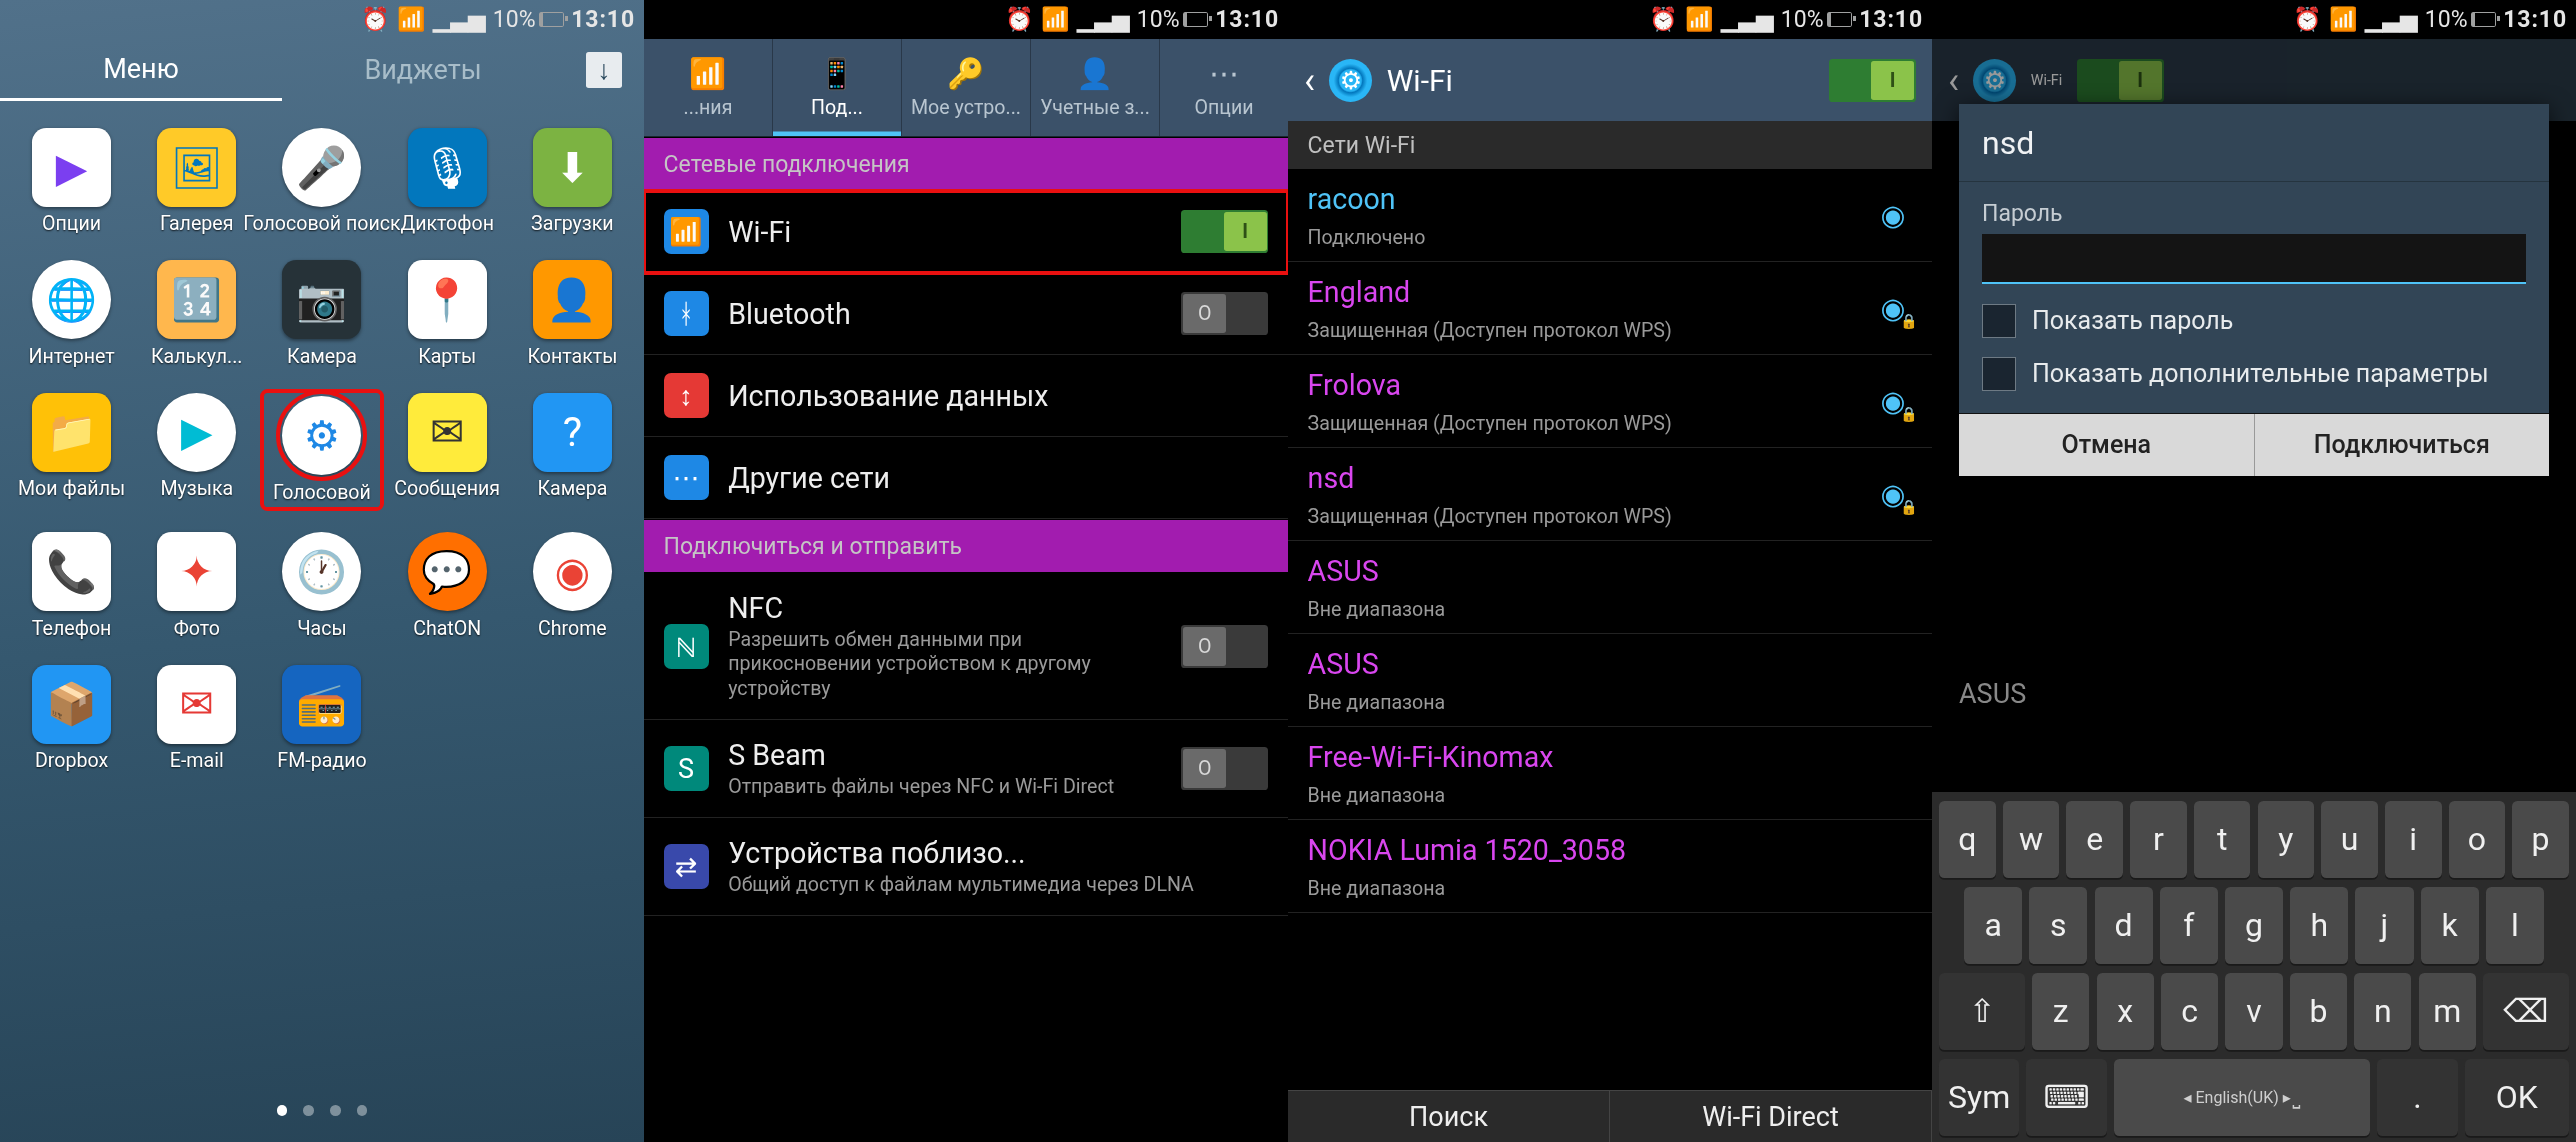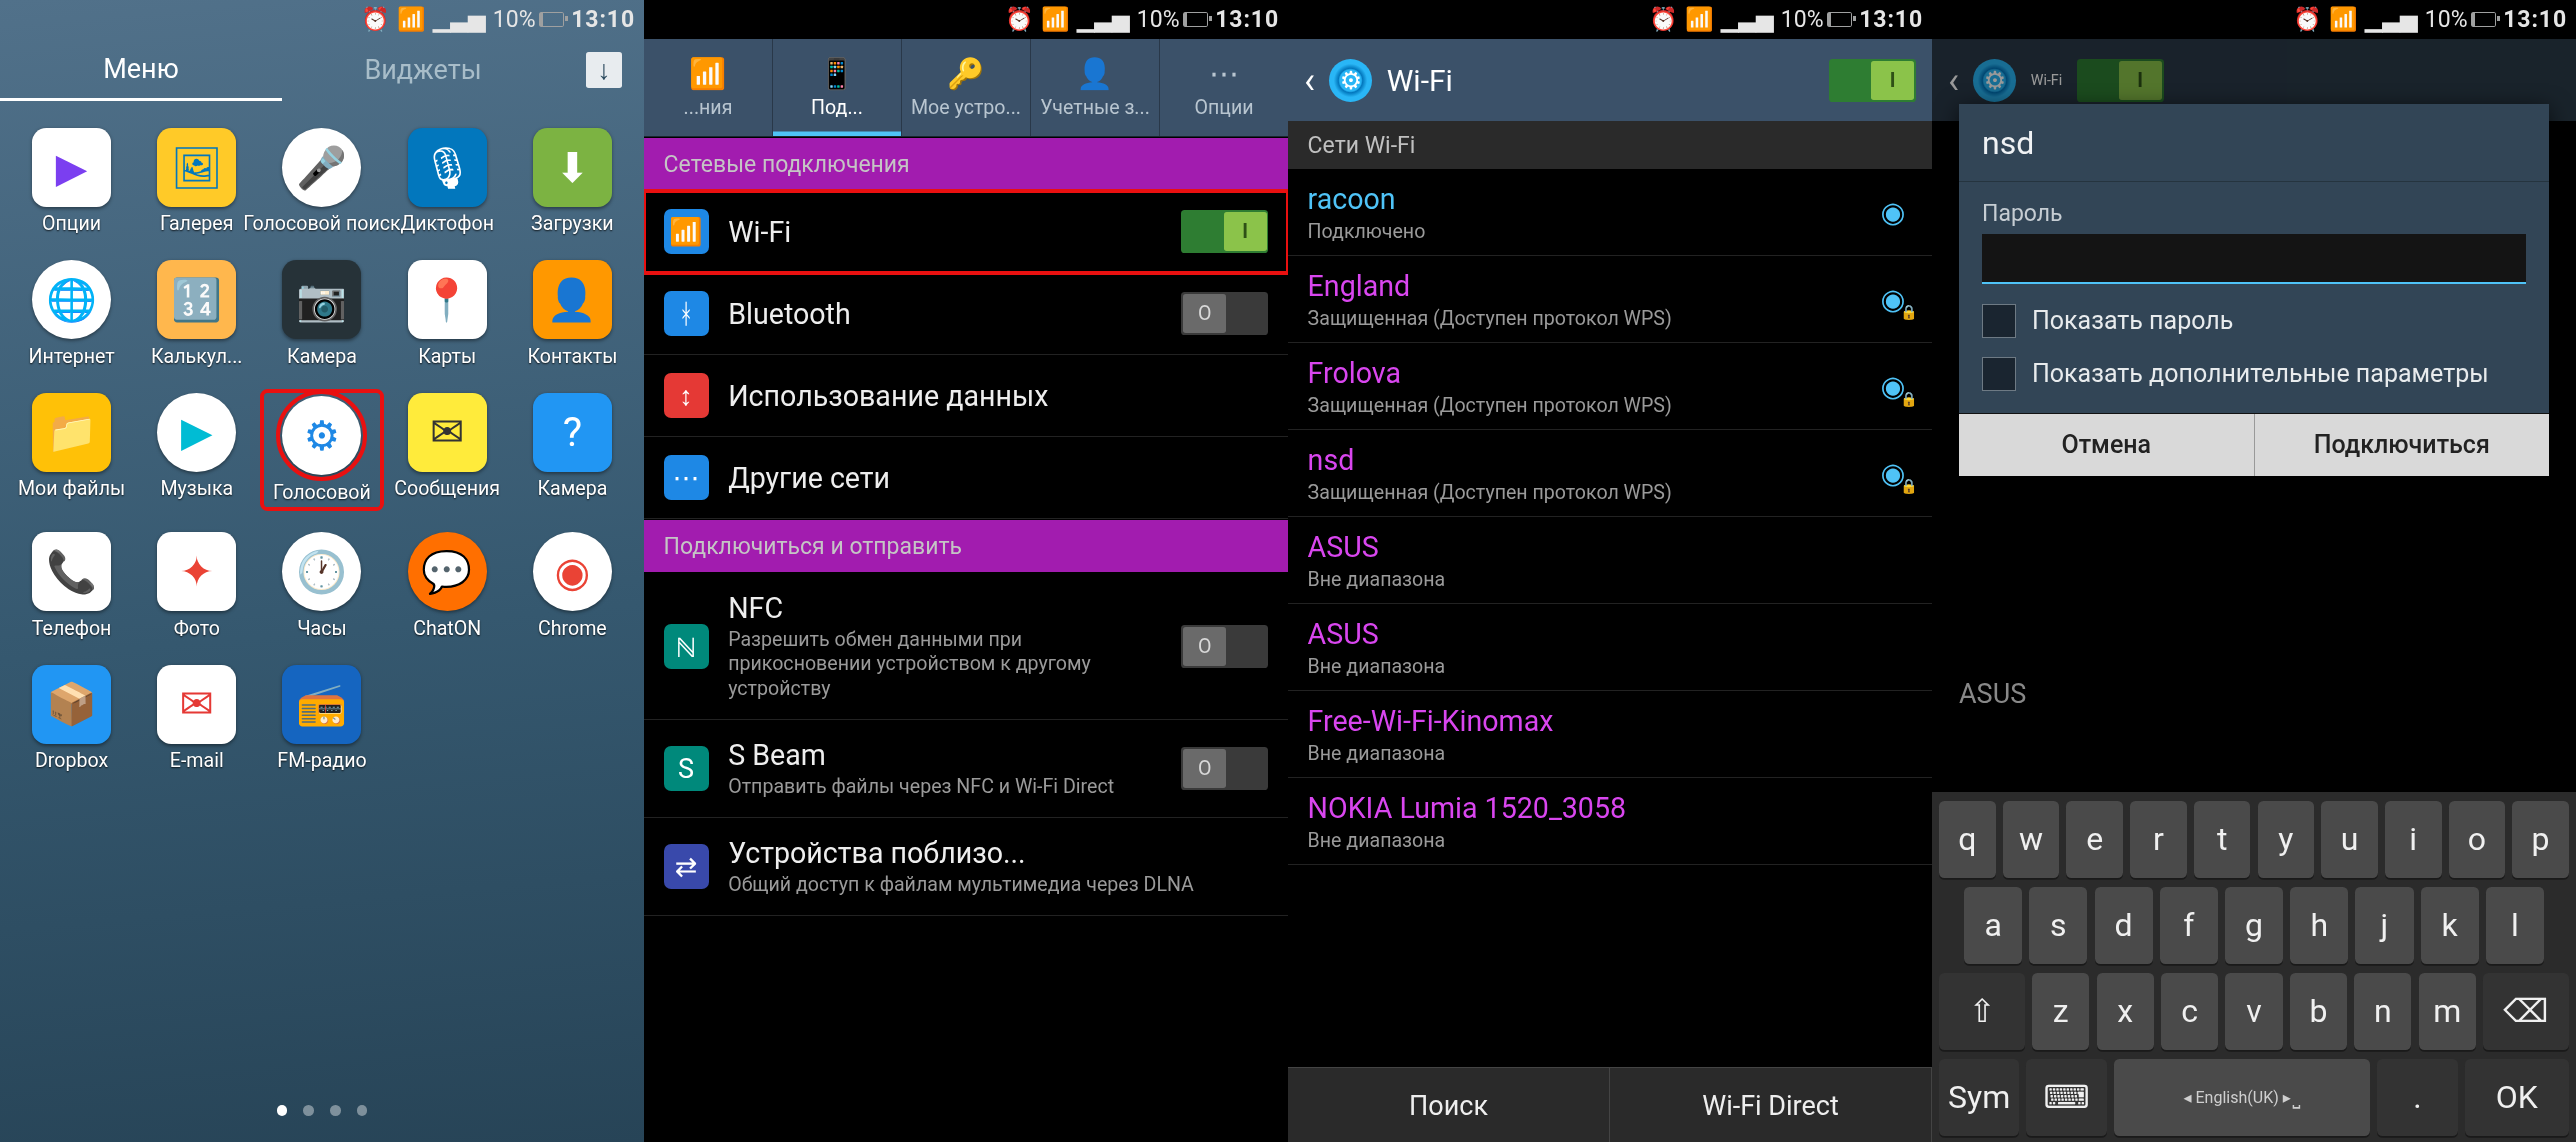--- a/index.html
+++ b/index.html
@@ -65,7 +65,7 @@
 .net .ntx{flex:1}
 .net .nm{font-size:28.6px;color:#d946ef}
 .net .nm.conn{color:#4fc3f7}
-.net .st{font-size:19.6px;color:#9a9a9a;margin-top:4px}
+.net .st{font-size:19.6px;color:#9a9a9a;margin-top:10px}
 .wifi-ic{width:39px;display:flex;flex-direction:column;align-items:center;color:#4fc3f7;font-size:28.6px;position:relative}
 .lock{position:absolute;right:-5.4px;bottom:-3.6px;font-size:14.3px;color:#ddd}
 .btm{position:absolute;bottom:0;left:0;right:0;height:76px;background:#2a2a2a;display:flex;border-top:0.9px solid #444}

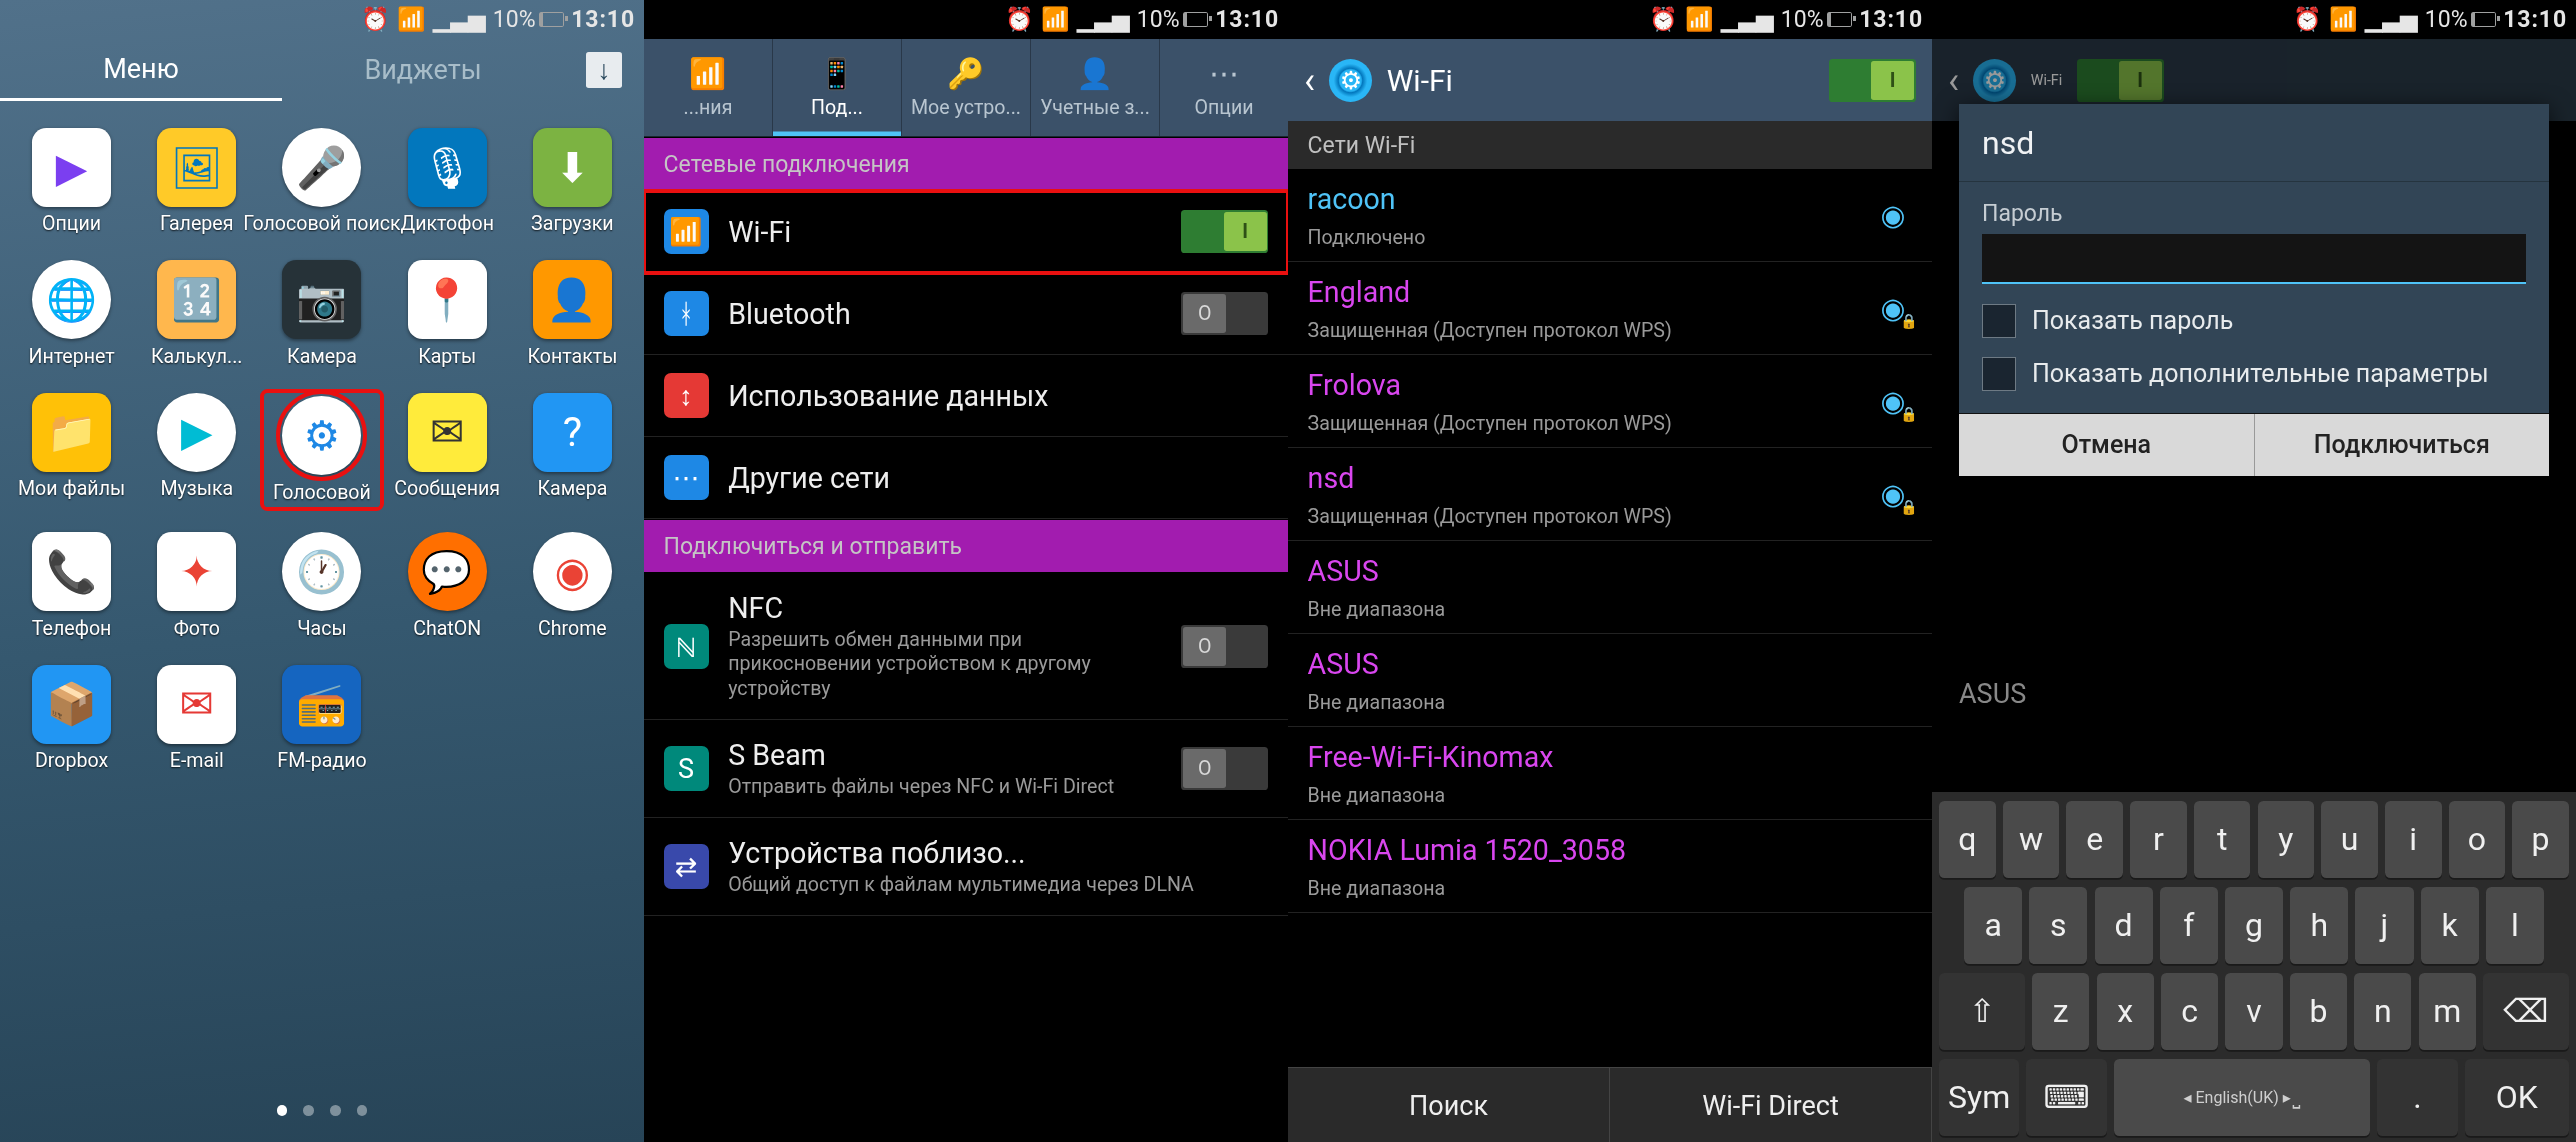--- a/index.html
+++ b/index.html
@@ -68,7 +68,7 @@
 .net .st{font-size:19.6px;color:#9a9a9a;margin-top:10px}
 .wifi-ic{width:39px;display:flex;flex-direction:column;align-items:center;color:#4fc3f7;font-size:28.6px;position:relative}
 .lock{position:absolute;right:-5.4px;bottom:-3.6px;font-size:14.3px;color:#ddd}
-.btm{position:absolute;bottom:0;left:0;right:0;height:76px;background:#2a2a2a;display:flex;border-top:0.9px solid #444}
+.btm{position:absolute;bottom:0;left:0;right:0;height:53px;background:#2a2a2a;display:flex;border-top:0.9px solid #444}
 .btm .bb{flex:1;display:flex;align-items:center;justify-content:center;font-size:27px;color:#eee;border-right:0.9px solid #444}
 
 

